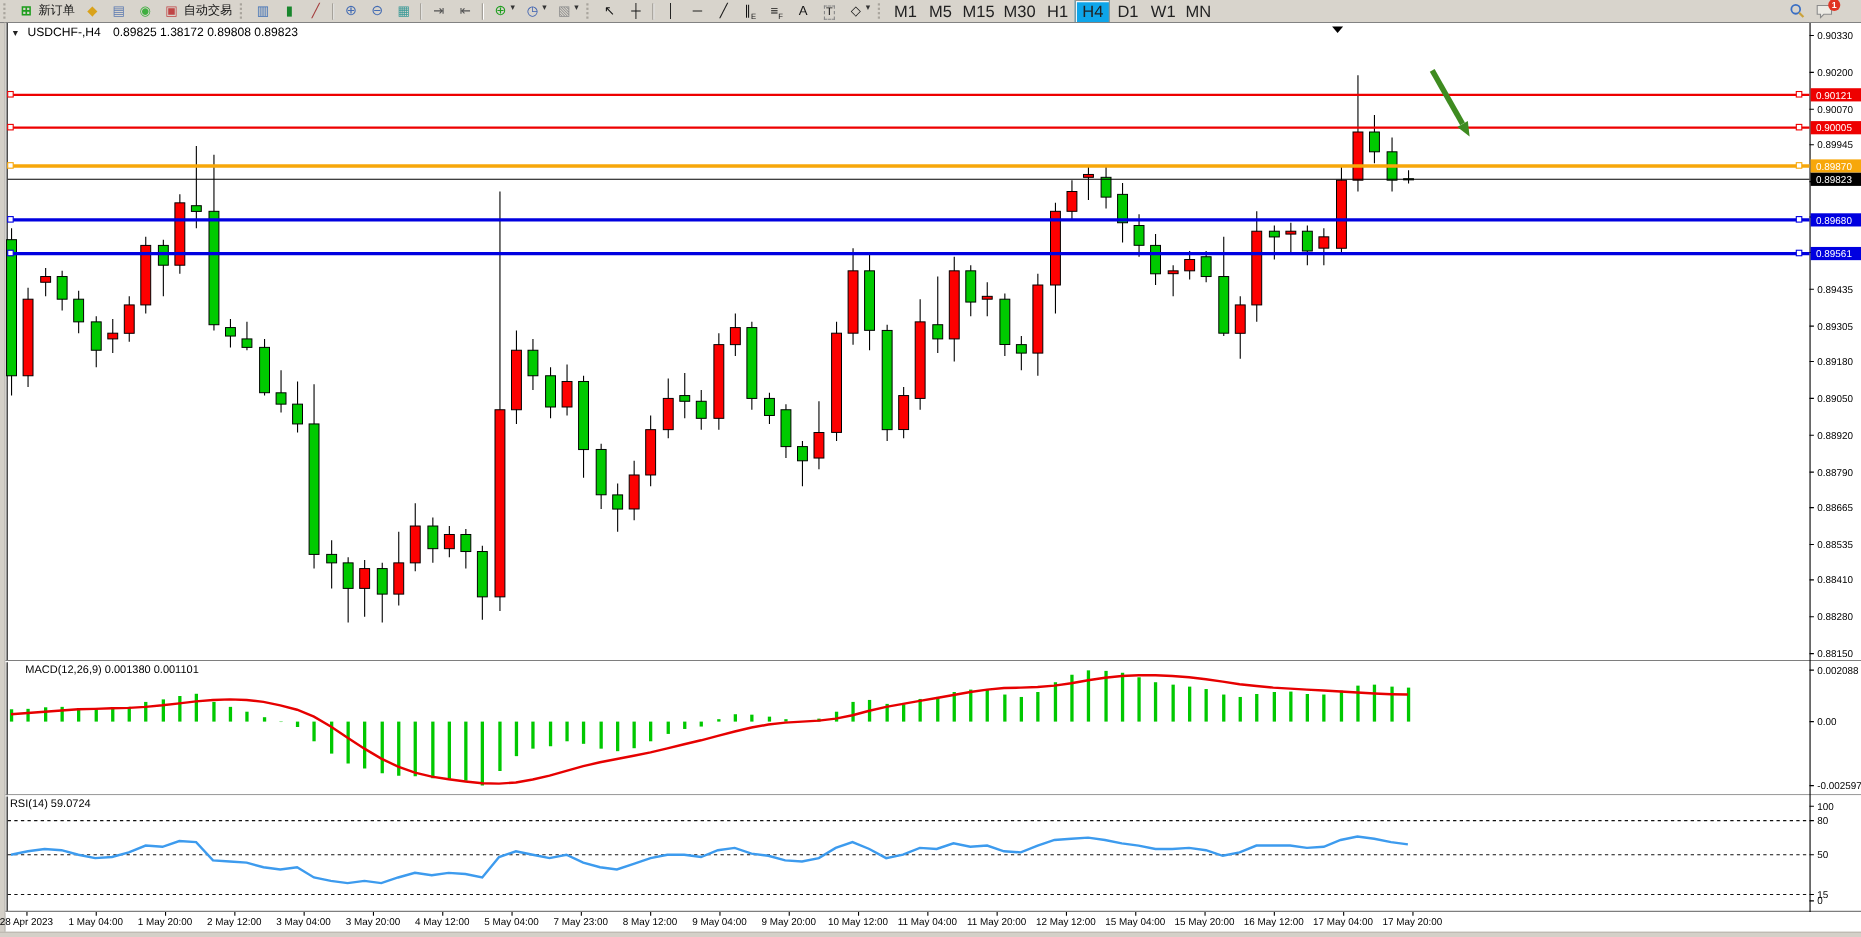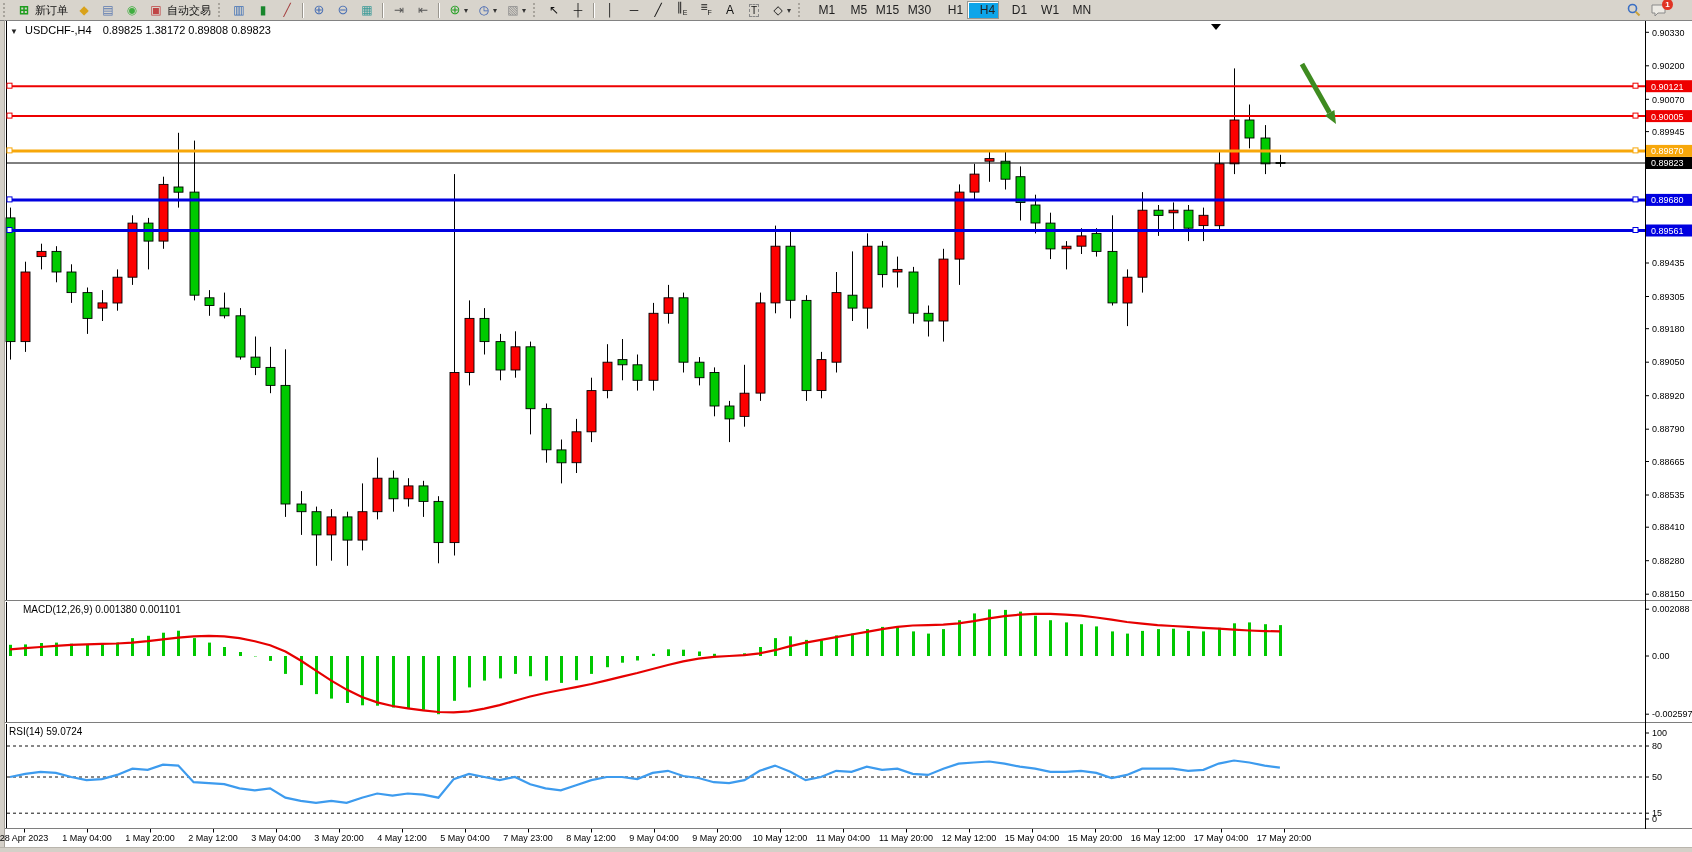--- a/index.html
+++ b/index.html
@@ -9,7 +9,7 @@
            display:flex;align-items:center;font-size:11px;color:#222;border-bottom:1px solid #b8b4ac;}
   .grip{width:4px;height:14px;border-left:2px dotted #a8a49c;margin:0 3px;}
   .sep{width:1px;height:15px;background:#9a968e;border-right:1px solid #fff;margin:0 3px;}
-  .tbtn{display:inline-flex;align-items:center;height:17px;padding:0 3px;border:1px solid transparent;cursor:default;}
+  .tbtn{display:inline-flex;height:17px;padding:0 3px;border:1px solid transparent;cursor:default;}
   .tbi{display:inline-block;min-width:16px;text-align:center;font-size:12px;line-height:16px;}
   .caret{font-size:8px;color:#333;margin-left:1px;}
   .tblabel{margin-left:3px;font-size:11px;color:#111;}

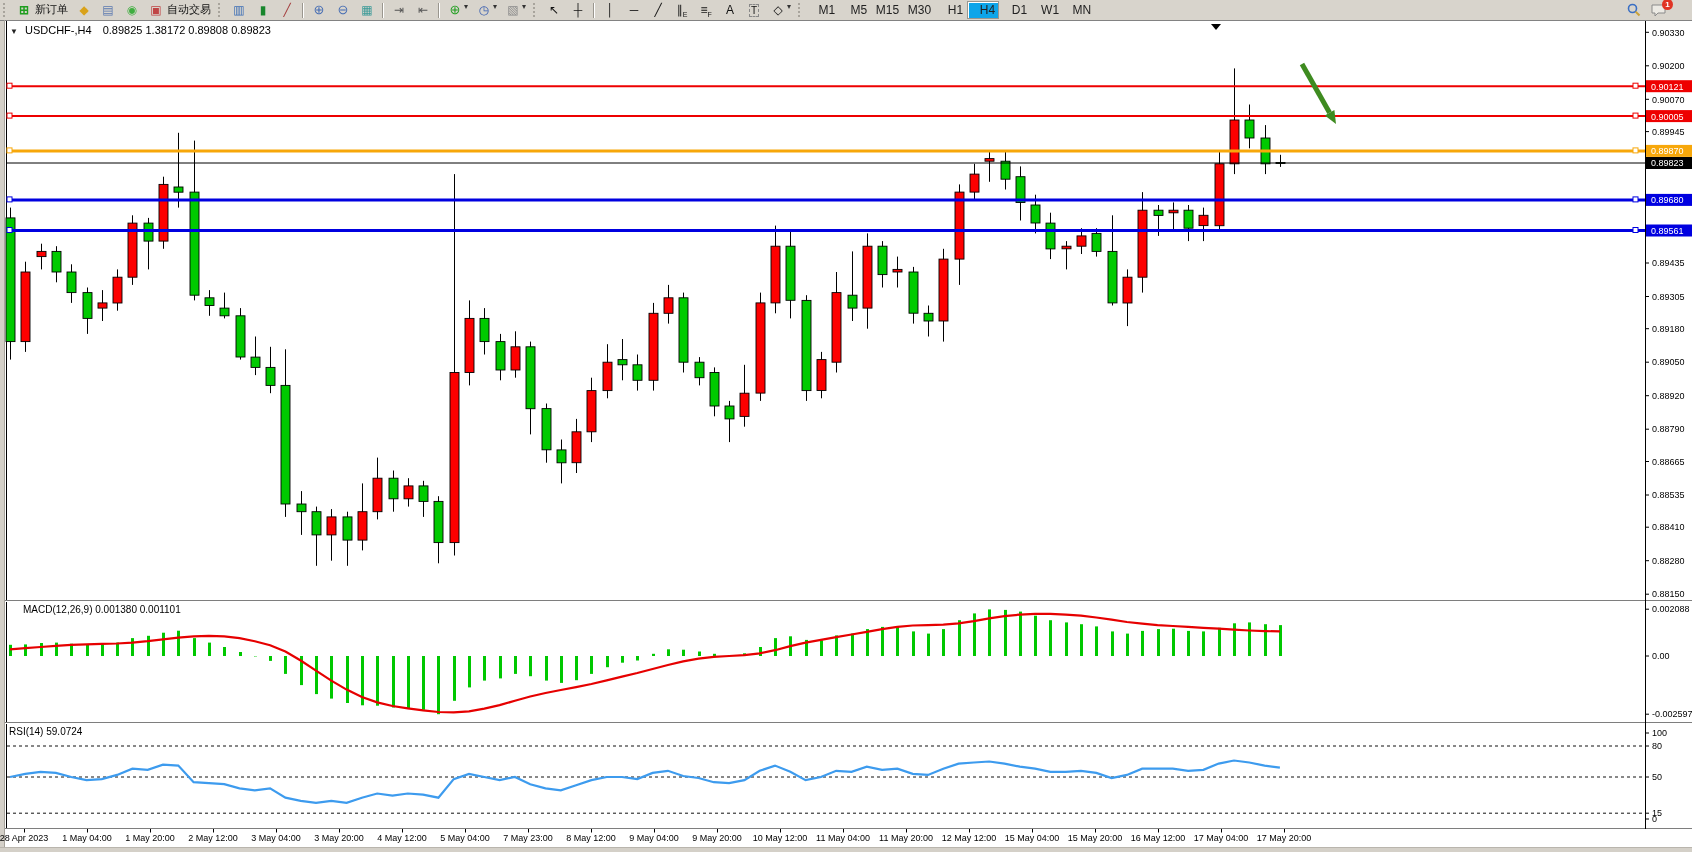--- a/index.html
+++ b/index.html
@@ -41,7 +41,7 @@
   .i-text::before{content:"A";color:#111;}
   .i-label::before{content:"T";color:#111;border:1px dashed #888;padding:0 1px;font-size:10px;}
   .i-shapes::before{content:"◇";color:#111;}
-  .tf{min-width:24px;text-align:right;padding:1px 3px;font-size:12px;color:#222;border:1px solid transparent;}
+  .tf{min-width:24px;text-align:center;padding:1px 3px;font-size:15px;color:#222;border:1px solid transparent;}
   .tf.active{background:#0ea5e9;border:1px solid #9a968e;box-shadow:inset 1px 1px 0 #fff;}
   #tb-right{margin-left:auto;margin-right:26px;display:flex;align-items:center;gap:10px;}
   .mini-svg{display:block;}

